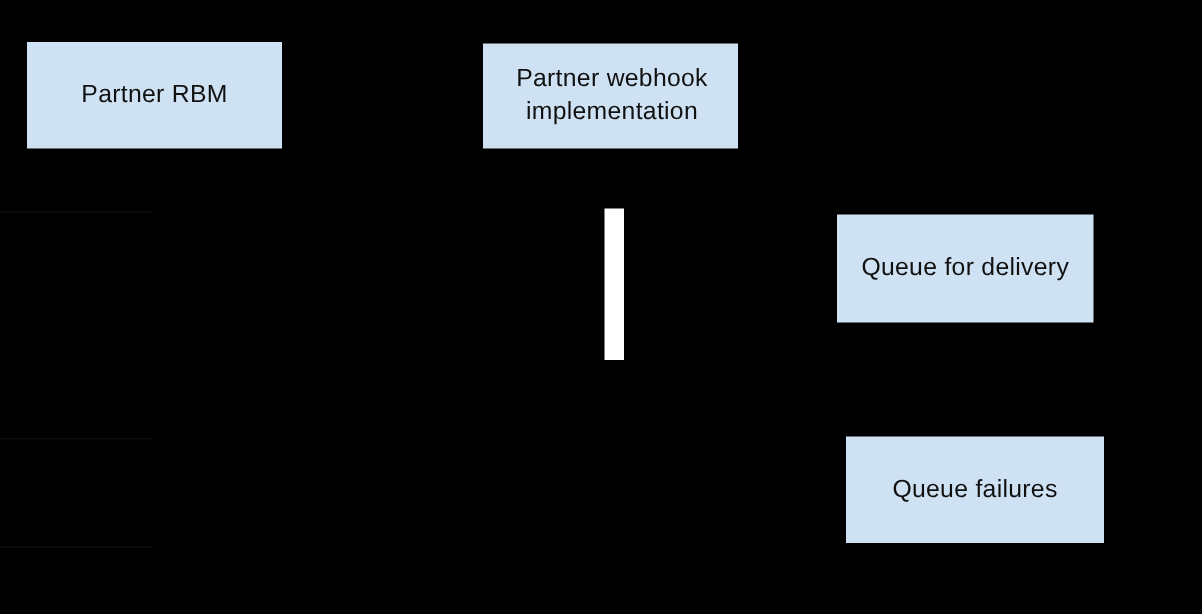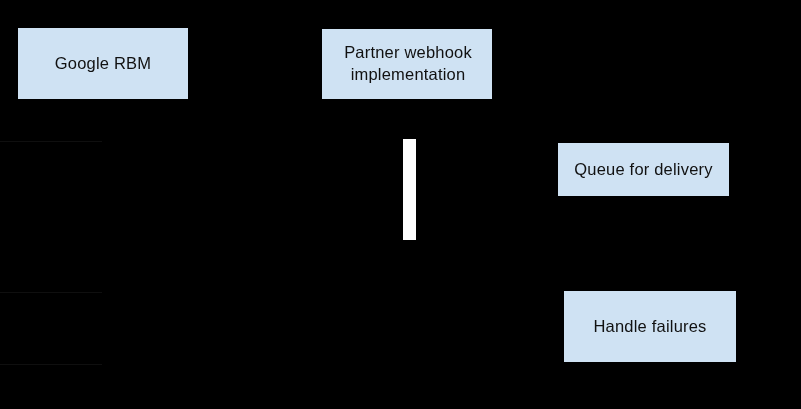--- a/index.html
+++ b/index.html
@@ -58,7 +58,7 @@
 <div class="canvas">
 
   <div class="node node-google-rbm">
-    <span>Google RBM</span>
+    <span>Partner RBM</span>
   </div>
 
   <div class="node node-partner-webhook">

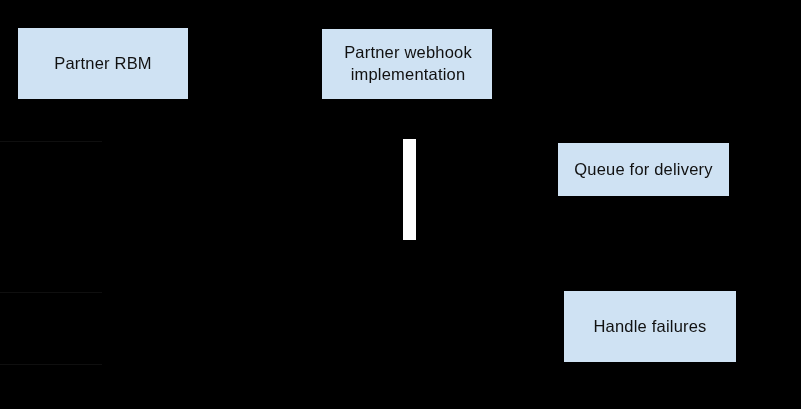--- a/index.html
+++ b/index.html
@@ -31,7 +31,7 @@
   }
   .node-google-rbm      { left: 18px;  top: 28px;  width: 170px; height: 71px; }
   .node-partner-webhook { left: 322px; top: 29px;  width: 170px; height: 70px; padding-left: 12px; }
-  .node-queue           { left: 558px; top: 143px; width: 171px; height: 53px; }
+  .node-queue           { left: 558px; top: 143px; width: 171px; height: 72px; }
   .node-handle-failures { left: 564px; top: 291px; width: 172px; height: 71px; }
   .activation-bar {
     position: absolute;

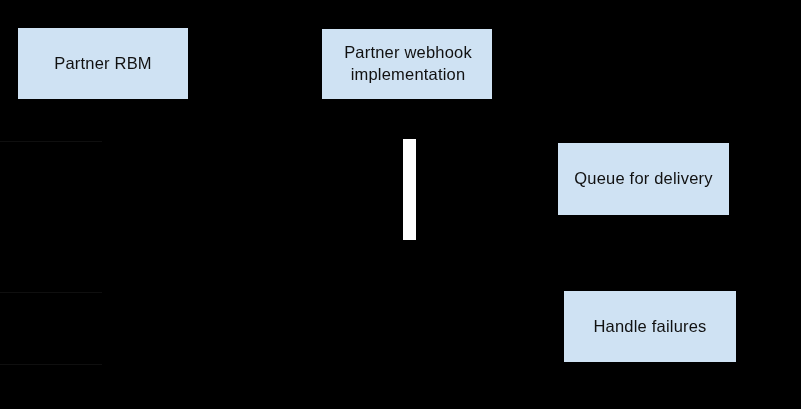--- a/index.html
+++ b/index.html
@@ -72,7 +72,7 @@
   </div>
 
   <div class="node node-handle-failures">
-    <span>Handle failures</span>
+    <span>Queue failures</span>
   </div>
 
   <div class="faint-line faint-line-1"></div>

